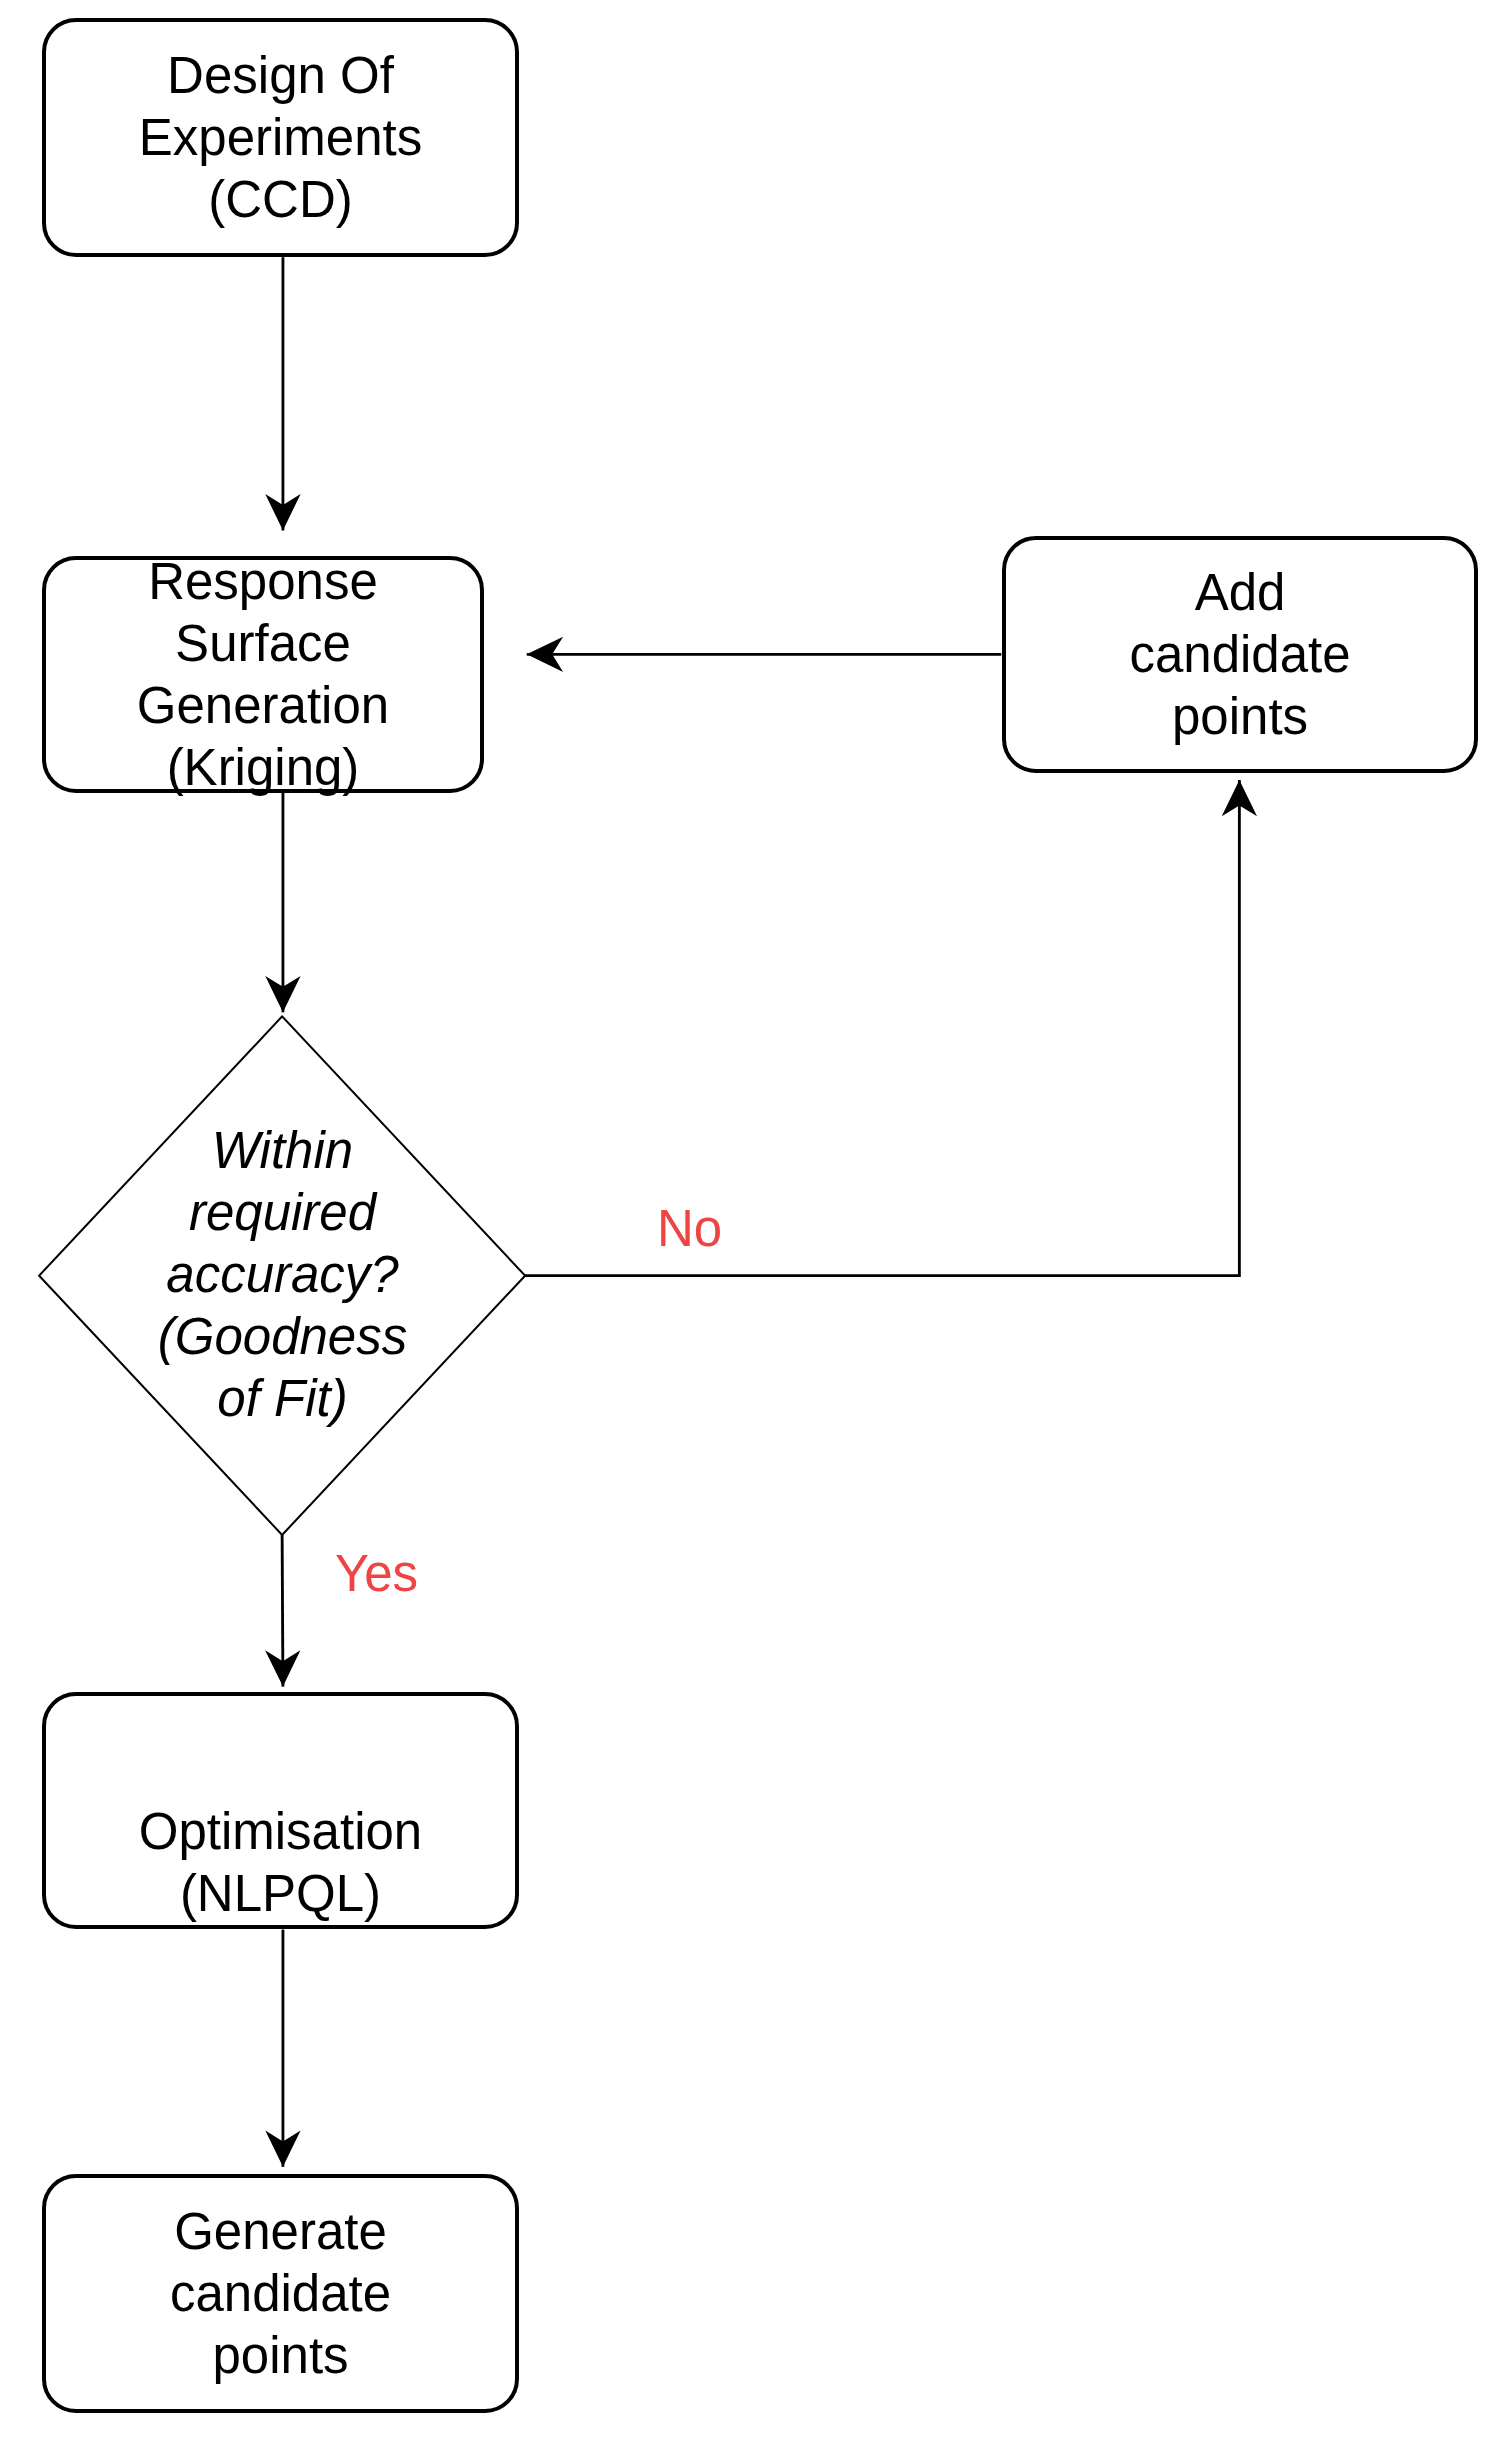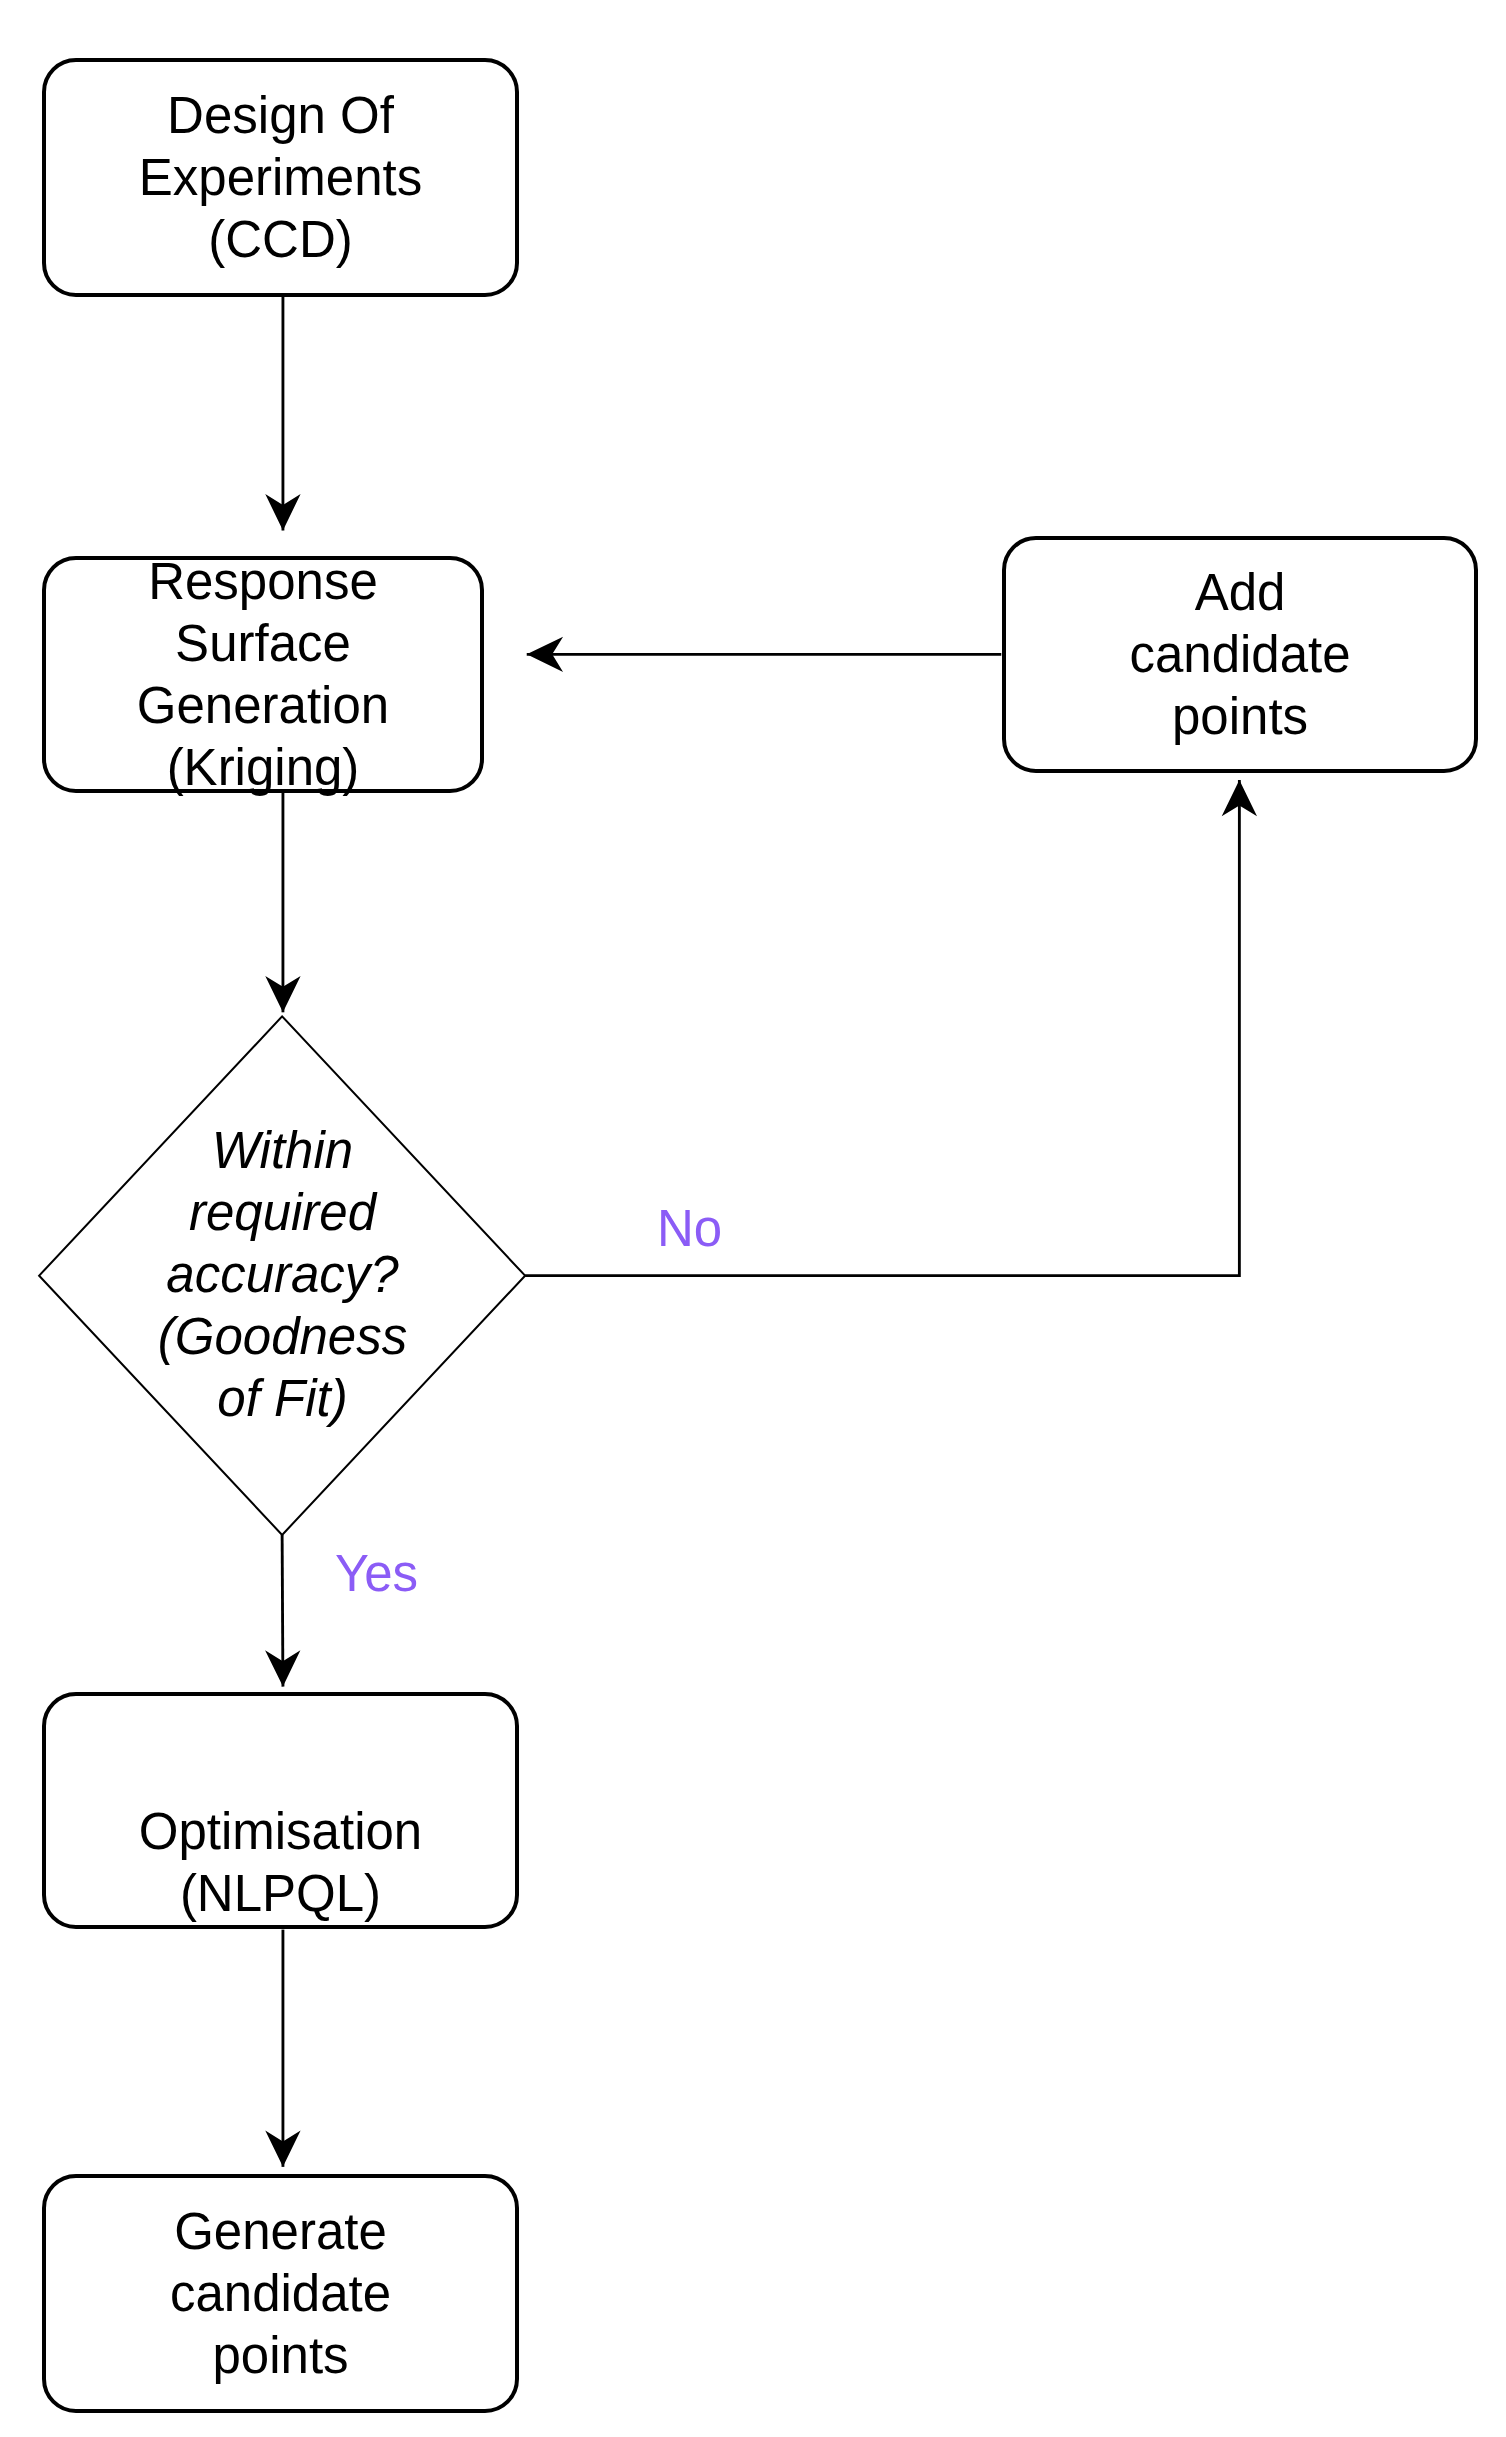--- a/index.html
+++ b/index.html
@@ -81,7 +81,7 @@
     <polygon points="346,1246 644,1564 346,1882 48,1564" fill="#ffffff" stroke="#000000" stroke-width="2.5"></polygon>
   </svg>
 
-  <div class="node proc" style="left:42px; top:18px; width:477px; height:239px;margin-top:40px;">
+  <div class="node proc" style="left:42px; top:18px; width:477px; height:239px;">
     <span>Design Of
 Experiments
 (CCD)</span>

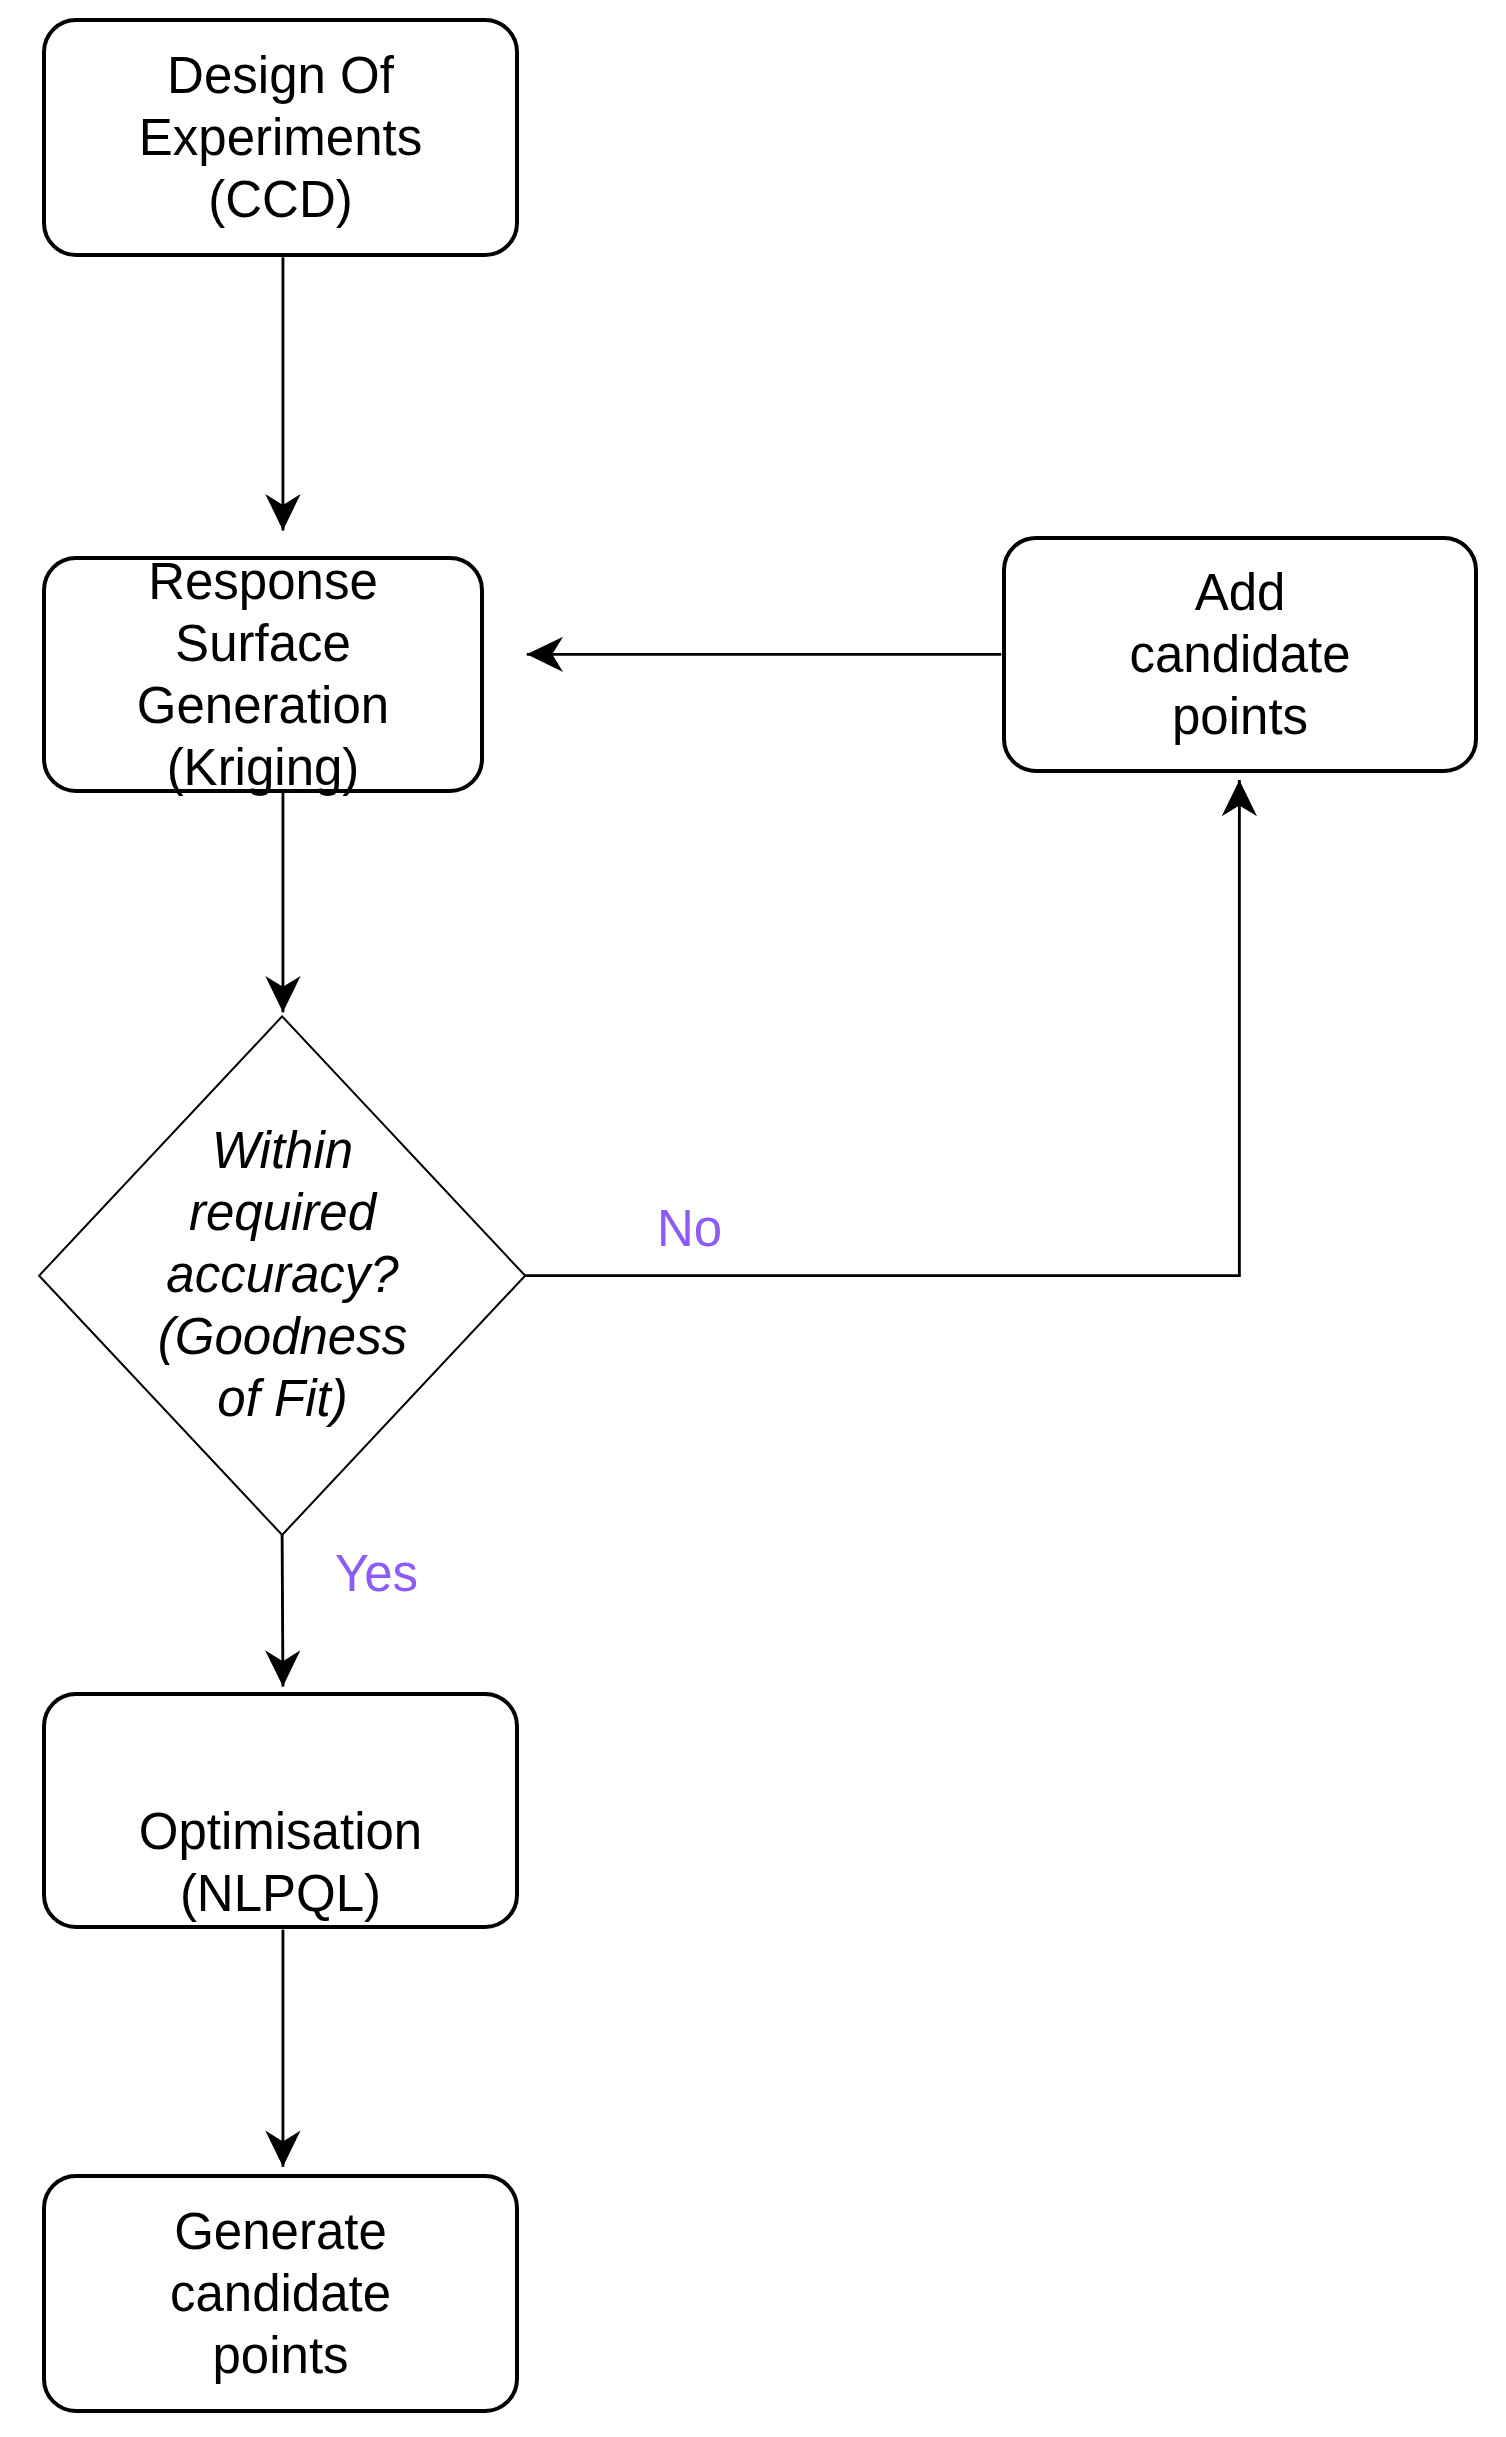--- a/index.html
+++ b/index.html
@@ -50,7 +50,7 @@
     justify-content: center;
     font-size: 51px;
     line-height: 62px;
-    color: #8b5cf6;
+    color: #ef4444;
     background: transparent;
   }
 </style>

